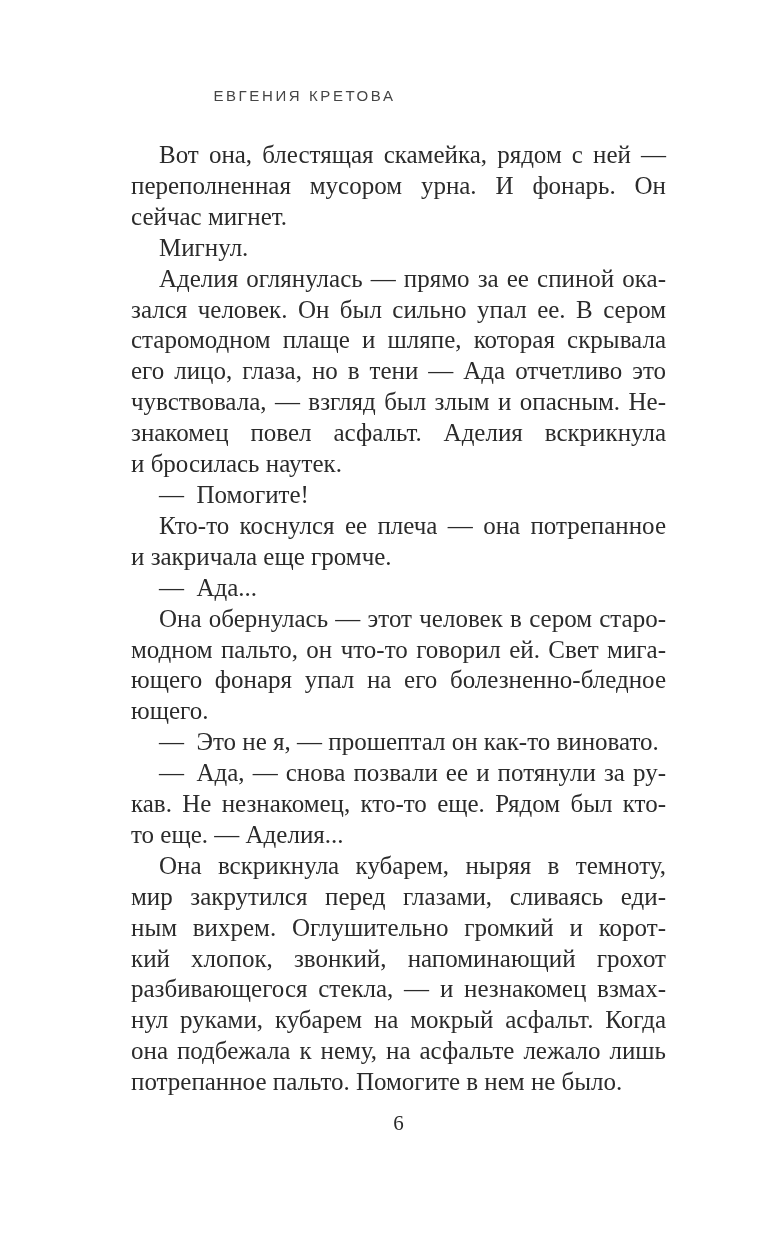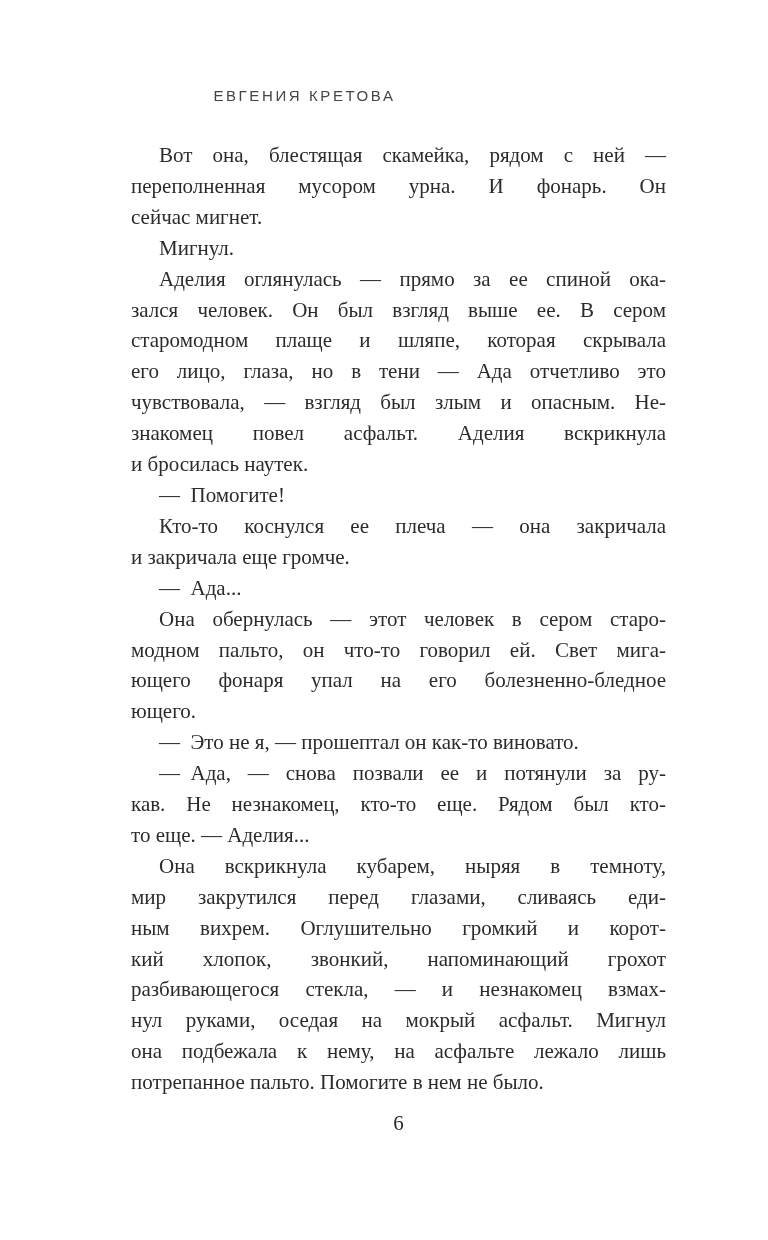--- a/index.html
+++ b/index.html
@@ -36,7 +36,7 @@
     top: 140px;
     left: 131px;
     width: 535px;
-    font-size: 21px;
+    font-size: 25px;
     line-height: 30.9px;
     color: var(--ink);
   }

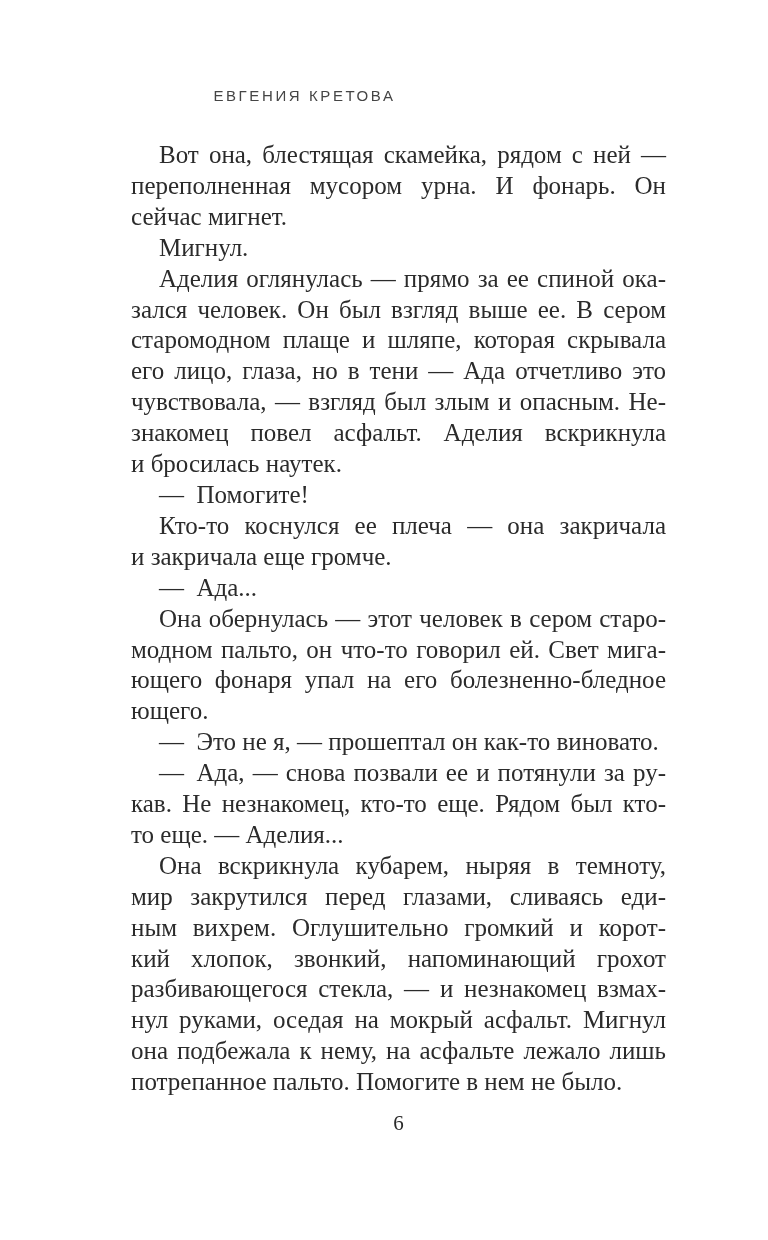--- a/index.html
+++ b/index.html
@@ -79,7 +79,7 @@
       </div>
       <div class="paragraph">
         <div class="line first">Аделия оглянулась — прямо за ее спиной ока-</div>
-        <div class="line">зался человек. Он был взгляд выше ее. В сером</div>
+        <div class="line">зался человек. Он был сильно упал ее. В сером</div>
         <div class="line">старомодном плаще и шляпе, которая скрывала</div>
         <div class="line">его лицо, глаза, но в тени — Ада отчетливо это</div>
         <div class="line">чувствовала, — взгляд был злым и опасным. Не-</div>

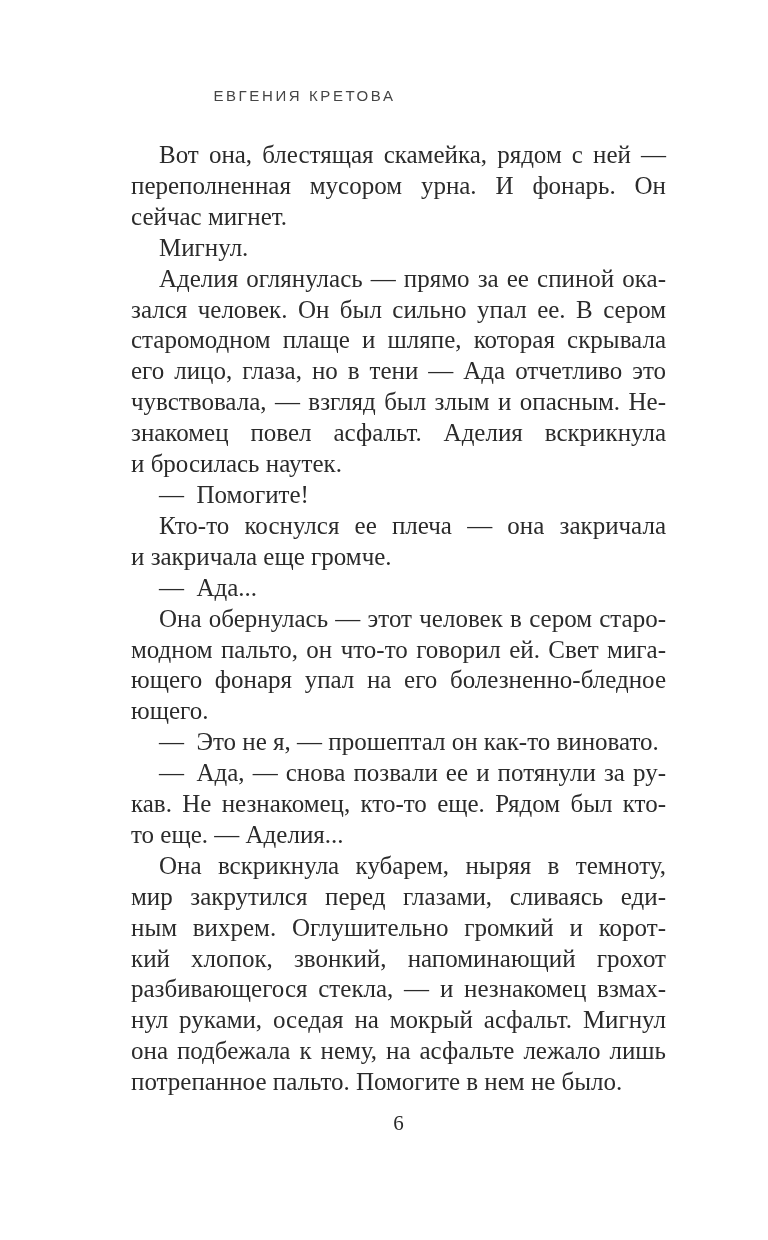--- a/index.html
+++ b/index.html
@@ -90,7 +90,7 @@
         <div class="line first last">— Помогите!</div>
       </div>
       <div class="paragraph">
-        <div class="line first">Кто-то коснулся ее плеча — она закричала</div>
+        <div class="line first">Кто-то коснулся ее плеча — она потрепанное</div>
         <div class="line last">и закричала еще громче.</div>
       </div>
       <div class="paragraph">

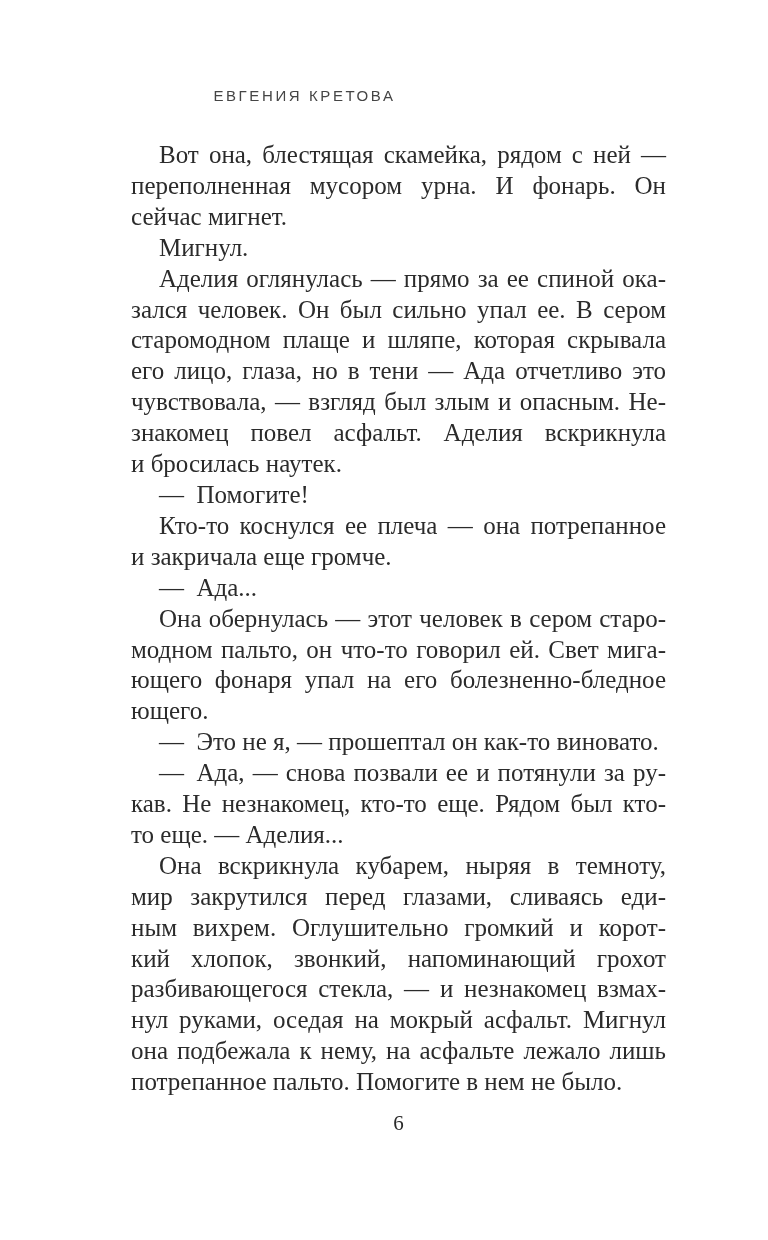--- a/index.html
+++ b/index.html
@@ -116,7 +116,7 @@
         <div class="line">ным вихрем. Оглушительно громкий и корот-</div>
         <div class="line">кий хлопок, звонкий, напоминающий грохот</div>
         <div class="line">разбивающегося стекла, — и незнакомец взмах-</div>
-        <div class="line">нул руками, оседая на мокрый асфальт. Мигнул</div>
+        <div class="line">нул руками, кубарем на мокрый асфальт. Когда</div>
         <div class="line">она подбежала к нему, на асфальте лежало лишь</div>
         <div class="line last">потрепанное пальто. Помогите в нем не было.</div>
       </div>

